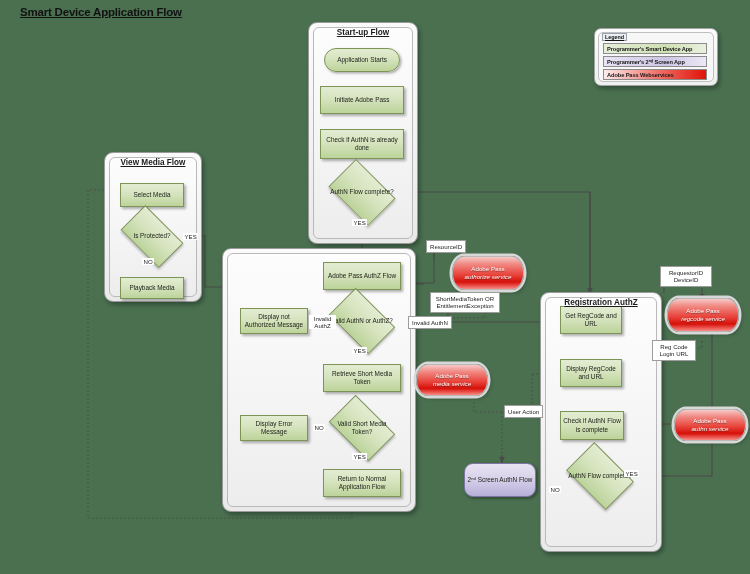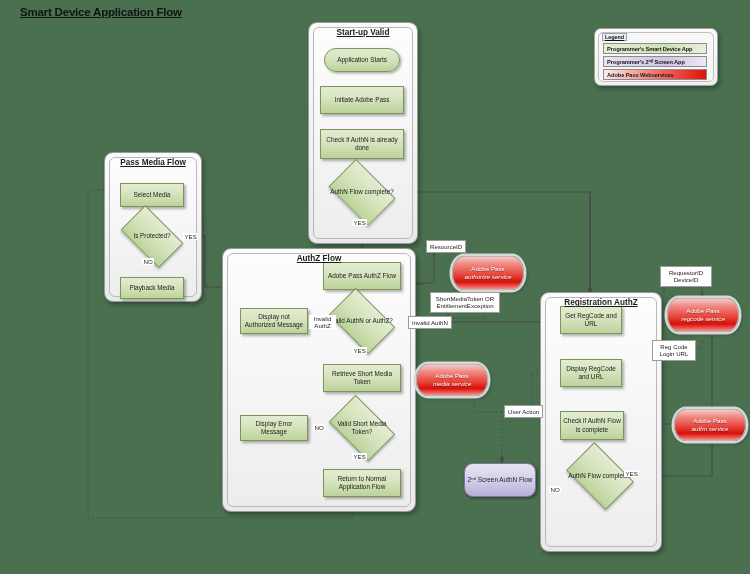--- a/index.html
+++ b/index.html
@@ -235,7 +235,7 @@
 
   <div class="panel" style="left:296px;top:22px;width:108px;height:220px;">
     <div class="inner"></div>
-    <div class="panel-title">Start-up Valid</div>
+    <div class="panel-title">Start-up Flow</div>
   </div>
 
   <div class="panel" style="left:92px;top:152px;width:96px;height:148px;">

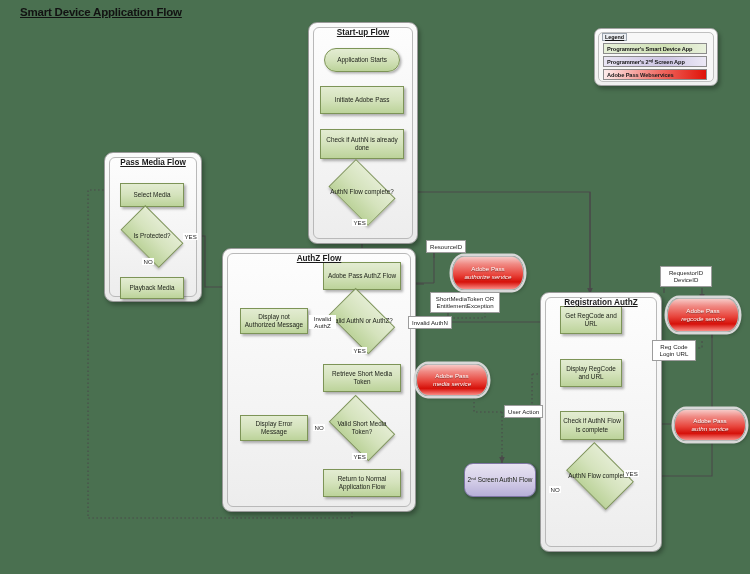--- a/index.html
+++ b/index.html
@@ -240,7 +240,7 @@
 
   <div class="panel" style="left:92px;top:152px;width:96px;height:148px;">
     <div class="inner"></div>
-    <div class="panel-title">Pass Media Flow</div>
+    <div class="panel-title">View Media Flow</div>
   </div>
 
   <div class="panel" style="left:210px;top:248px;width:192px;height:262px;">

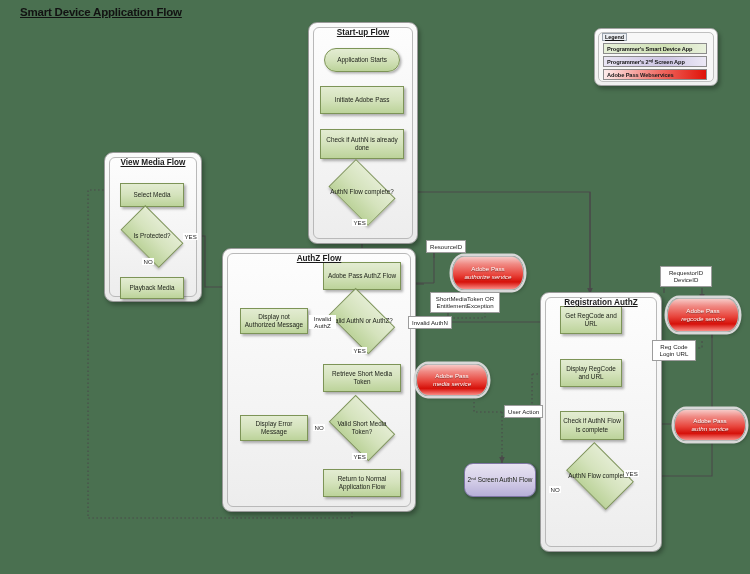--- a/index.html
+++ b/index.html
@@ -245,7 +245,6 @@
 
   <div class="panel" style="left:210px;top:248px;width:192px;height:262px;">
     <div class="inner"></div>
-    <div class="panel-title">AuthZ Flow</div>
   </div>
 
   <div class="panel" style="left:528px;top:292px;width:120px;height:258px;">

